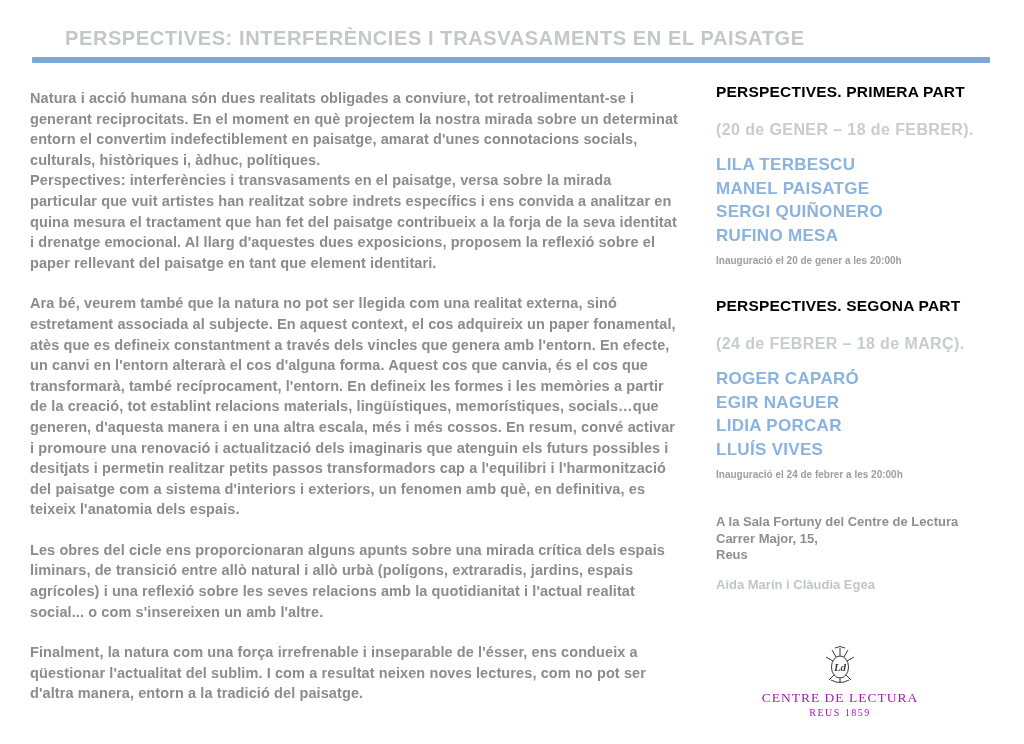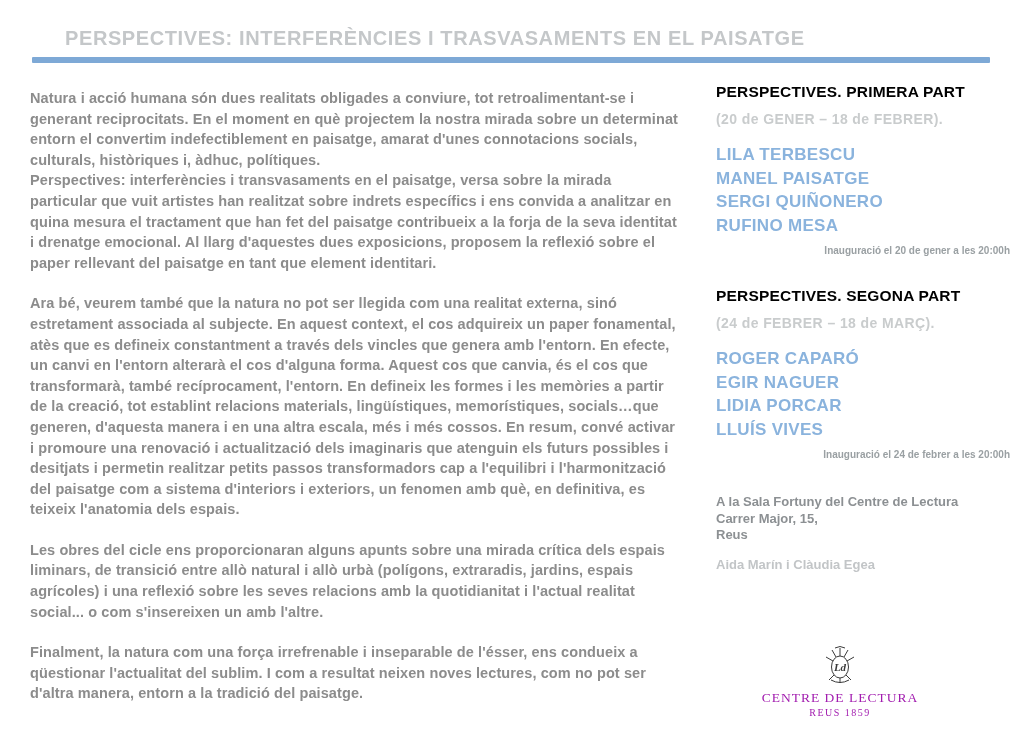--- a/index.html
+++ b/index.html
@@ -46,9 +46,9 @@
     margin:0; line-height:19px;
   }
   .sec-dates {
-    font-size:14px; font-weight:bold;
+    font-size:16px; font-weight:bold;
     color:#c9cccd; letter-spacing:0.4px;
-    margin-top:10px; line-height:17px;
+    margin-top:20px; line-height:17px;
   }
   .artists { margin-top:15px; }
   .artist {

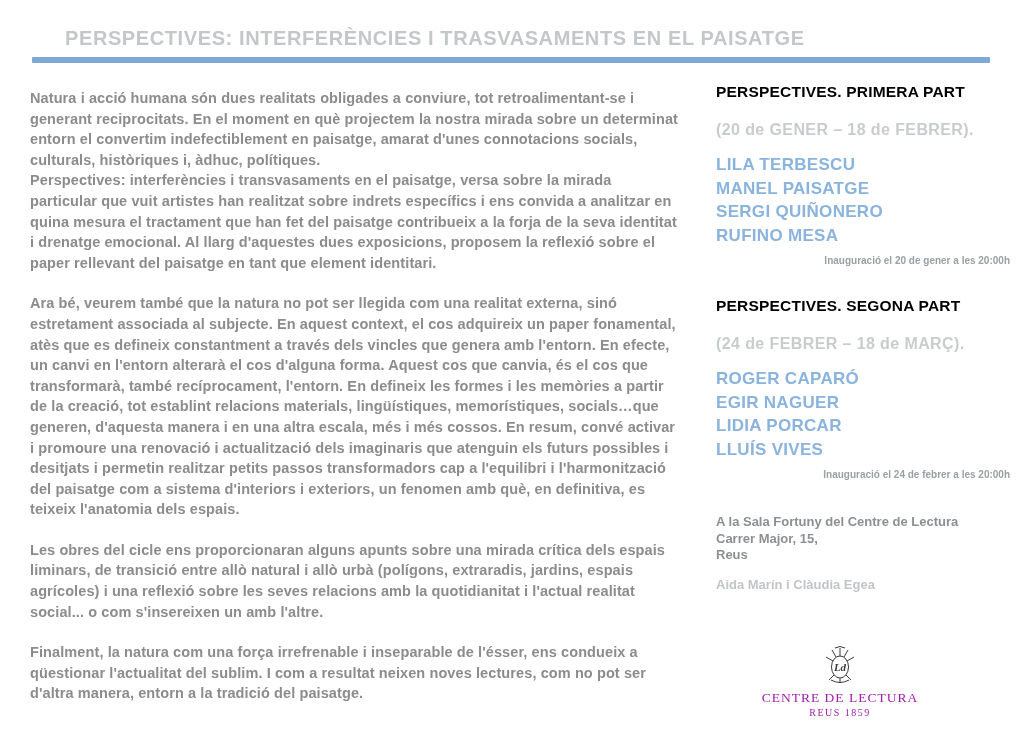--- a/index.html
+++ b/index.html
@@ -58,7 +58,7 @@
   }
   .opening {
     font-size:10px; font-weight:bold;
-    color:#9aa0a3; margin-top:8px;text-align:right;
+    color:#9aa0a3; margin-top:8px;
   }
   .section-2 { margin-top:30px; }
 

